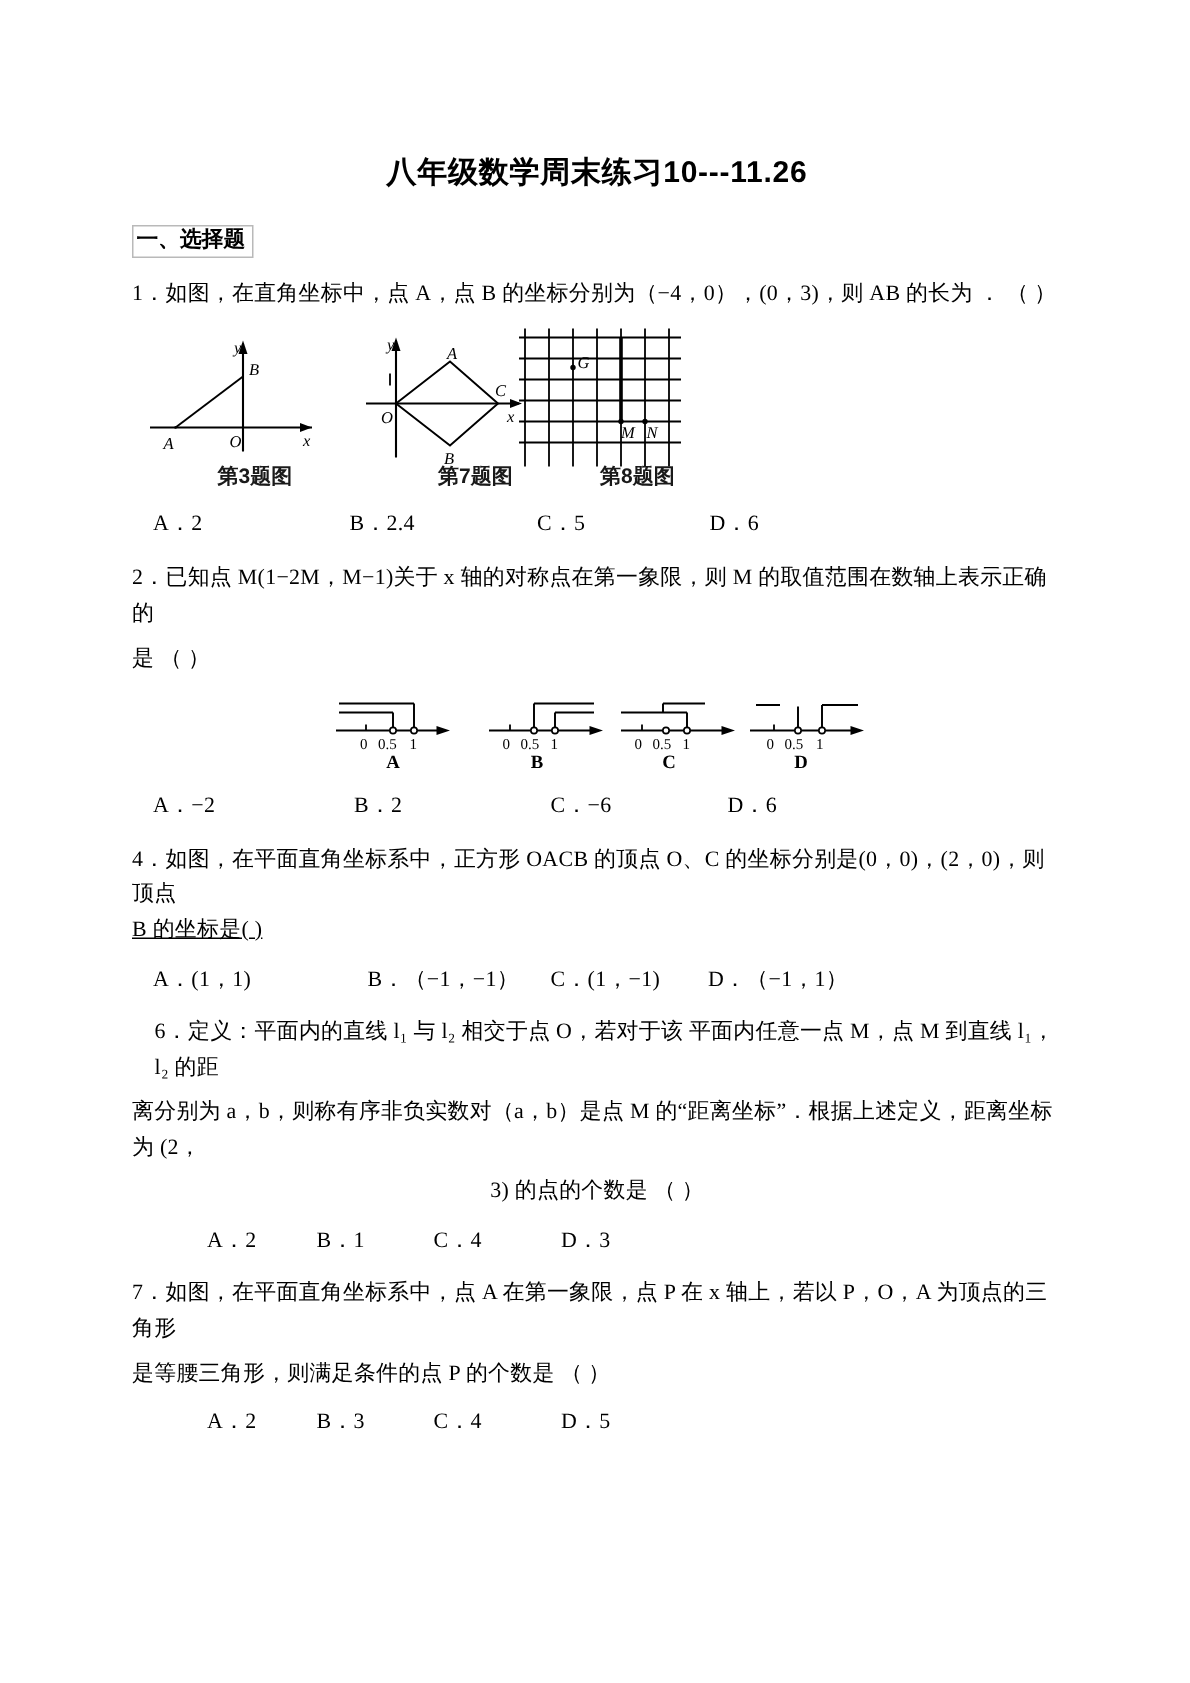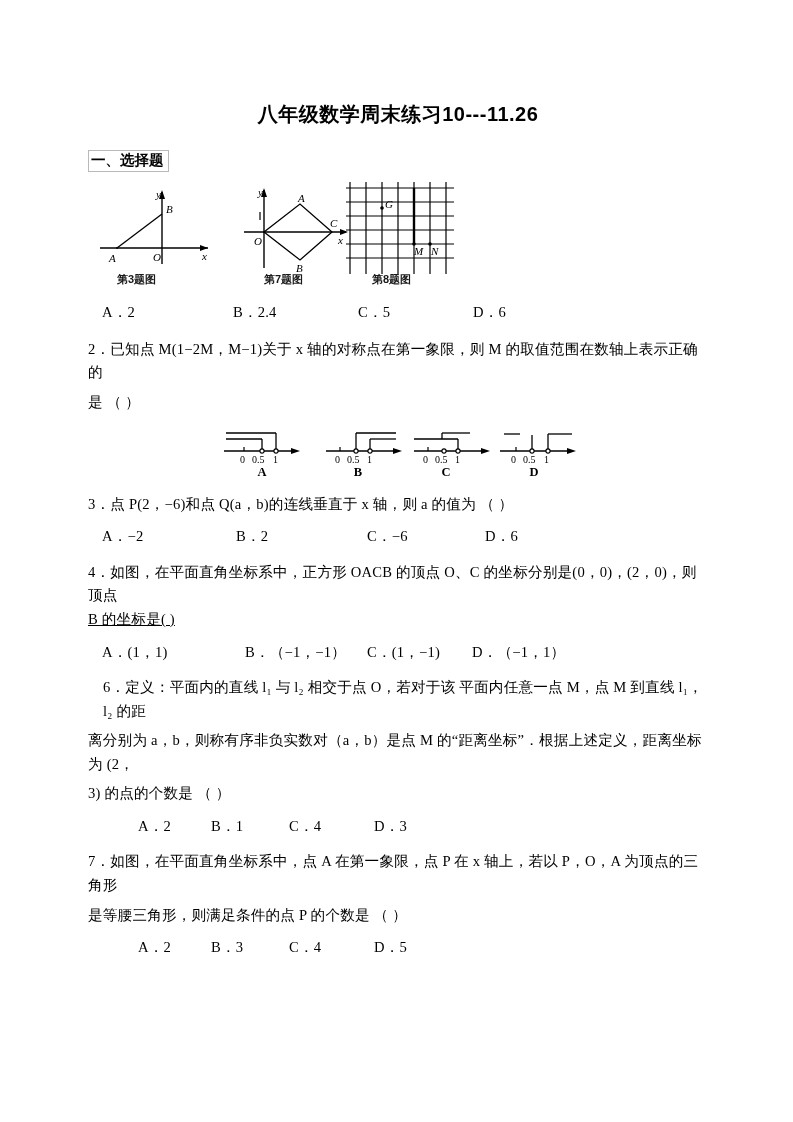--- a/index.html
+++ b/index.html
@@ -148,6 +148,7 @@
     </div>
 
     
+    <div class="q">1．如图，在直角坐标中，点 A，点 B 的坐标分别为（−4，0），(0，3)，则 AB 的长为 ．  （    ）</div>
 
     
     <div class="figs">

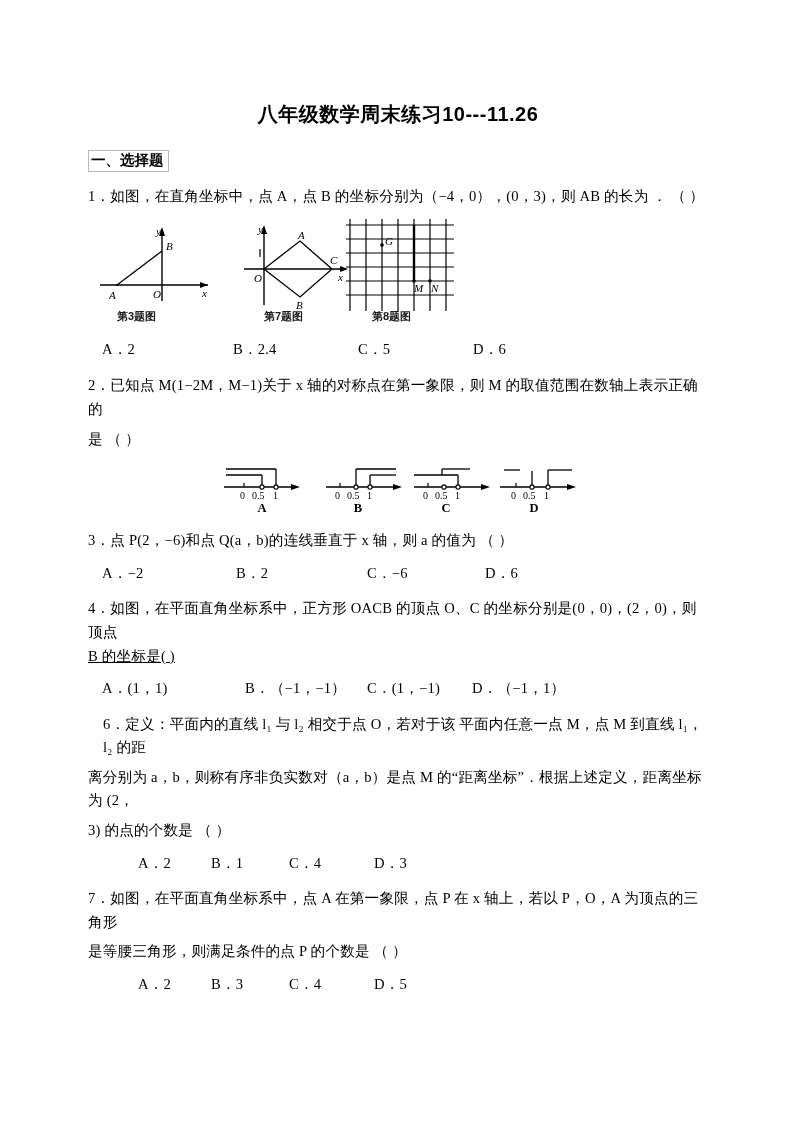--- a/index.html
+++ b/index.html
@@ -108,9 +108,10 @@
     position: absolute;
     font-family: "Liberation Sans", "DejaVu Sans", sans-serif;
     font-weight: bold;
-    font-size: 11px;
+    font-size: 14px;
     color: #1a1a1a;
     white-space: nowrap;
+    margin-left: 28px;
   }
 
   

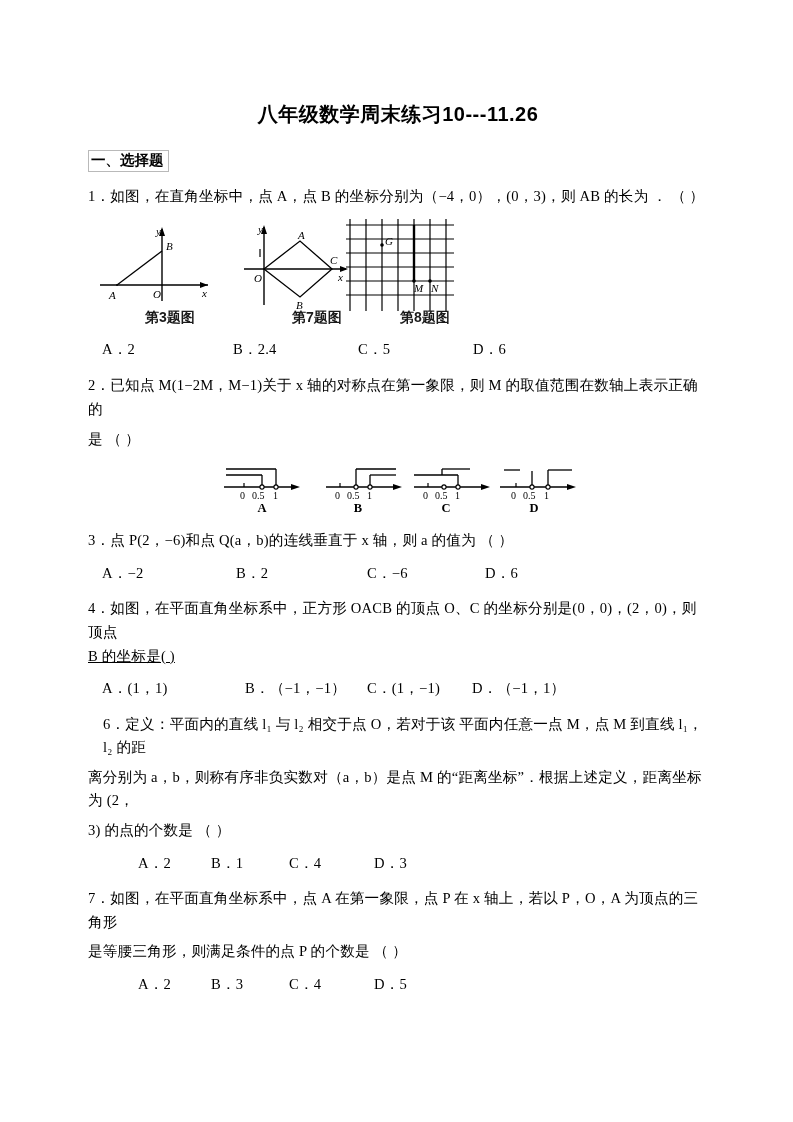--- a/index.html
+++ b/index.html
@@ -318,7 +318,6 @@
     </div>
 
     
-    <div class="q" style="margin-top:12px;">3．点 P(2，−6)和点 Q(a，b)的连线垂直于 x 轴，则 a 的值为    （    ）</div>
     <div class="opts indent">
       <span class="w-a2">A．−2</span>
       <span class="w-b2">B．2</span>

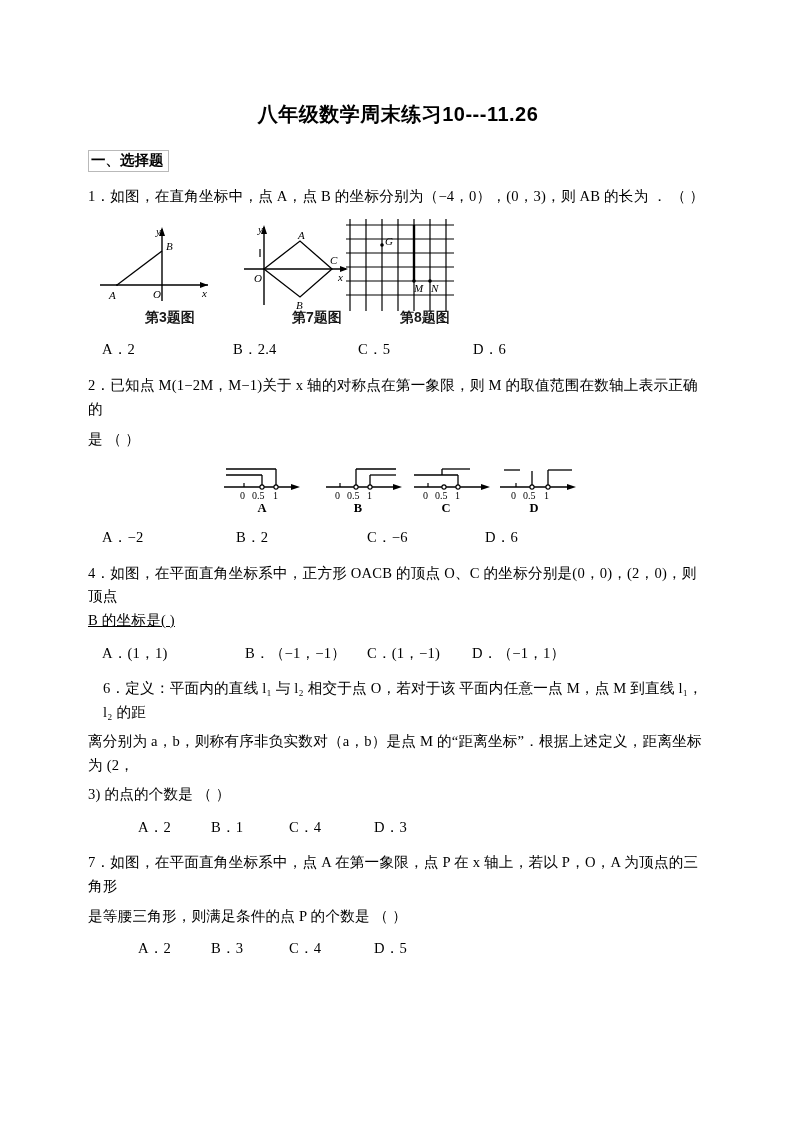--- a/index.html
+++ b/index.html
@@ -340,7 +340,7 @@
     
     <div class="q" style="margin-top:12px;margin-left:15px;">6．定义：平面内的直线 l₁ 与 l₂ 相交于点 O，若对于该  平面内任意一点 M，点 M 到直线 l₁，l₂ 的距</div>
     <div class="q tight" style="margin-top:6px;">离分别为 a，b，则称有序非负实数对（a，b）是点 M 的“距离坐标”．根据上述定义，距离坐标为 (2，</div>
-    <div class="q tight" style="margin-top:6px;">3) 的点的个数是    （    ）</div>
+    <div class="q tight" style="margin-top:6px;text-align:center;">3) 的点的个数是    （    ）</div>
     <div class="opts indent2">
       <span class="w-a5">A．2</span>
       <span class="w-b5">B．1</span>

